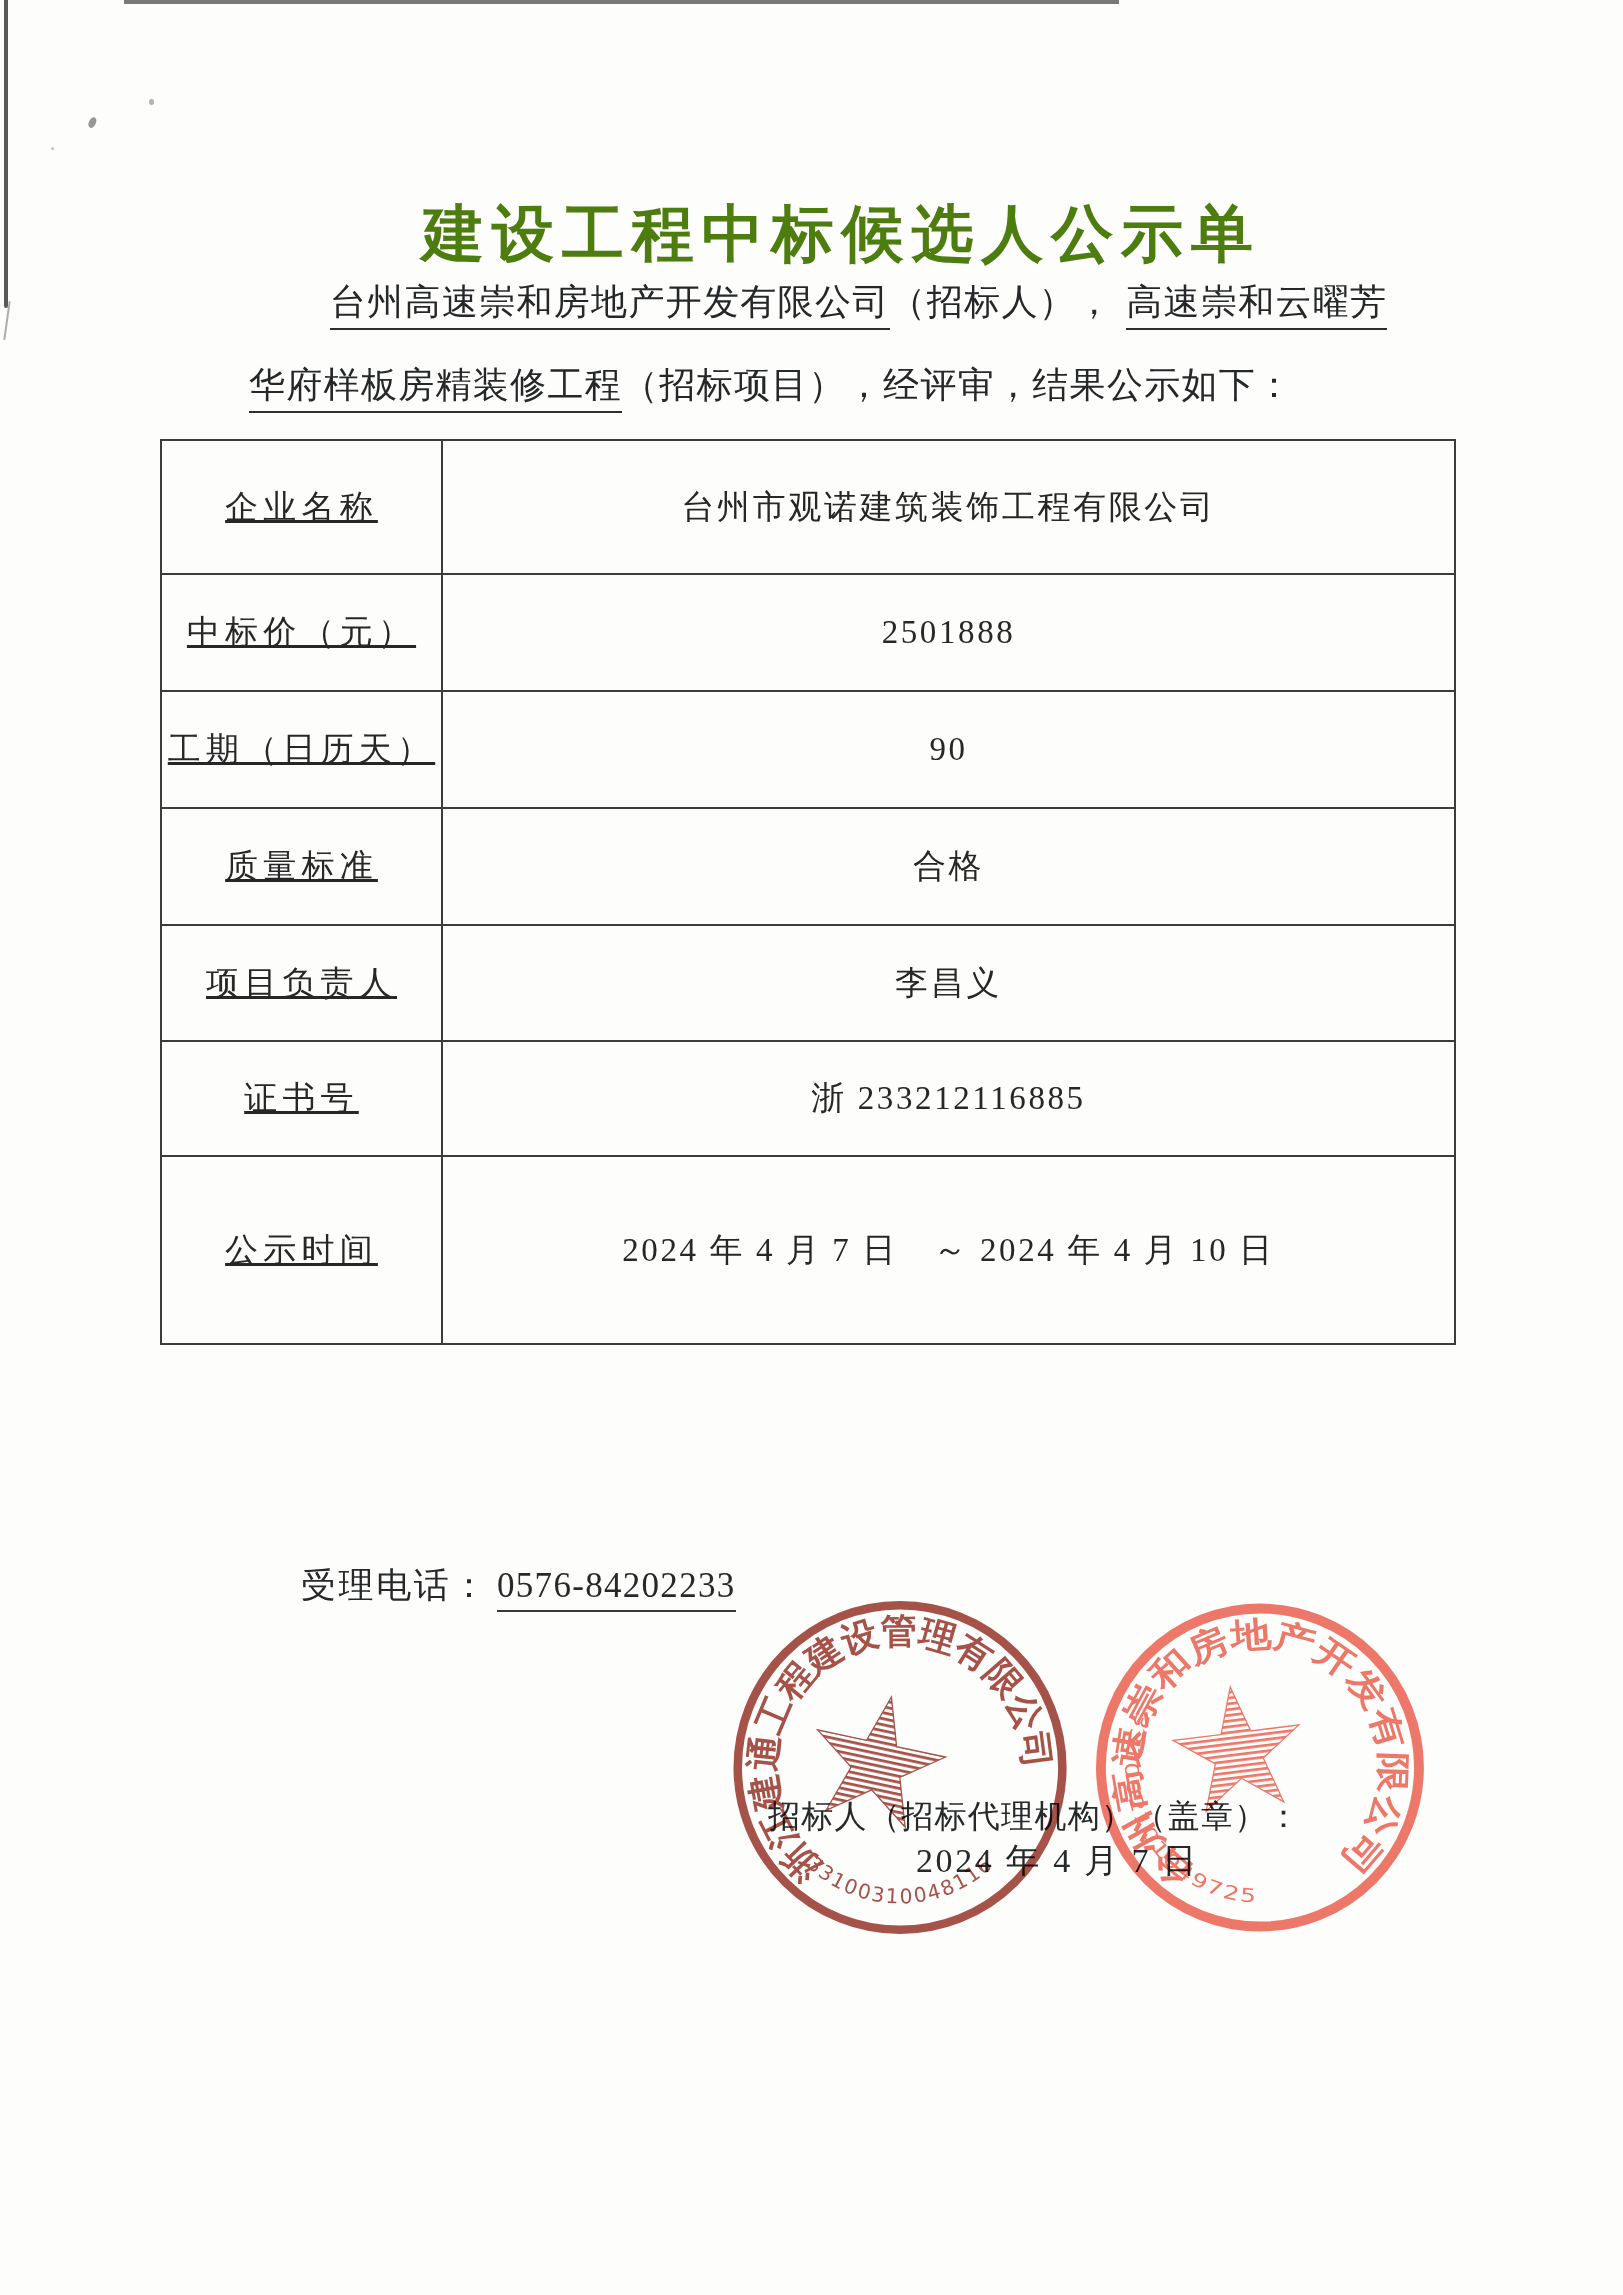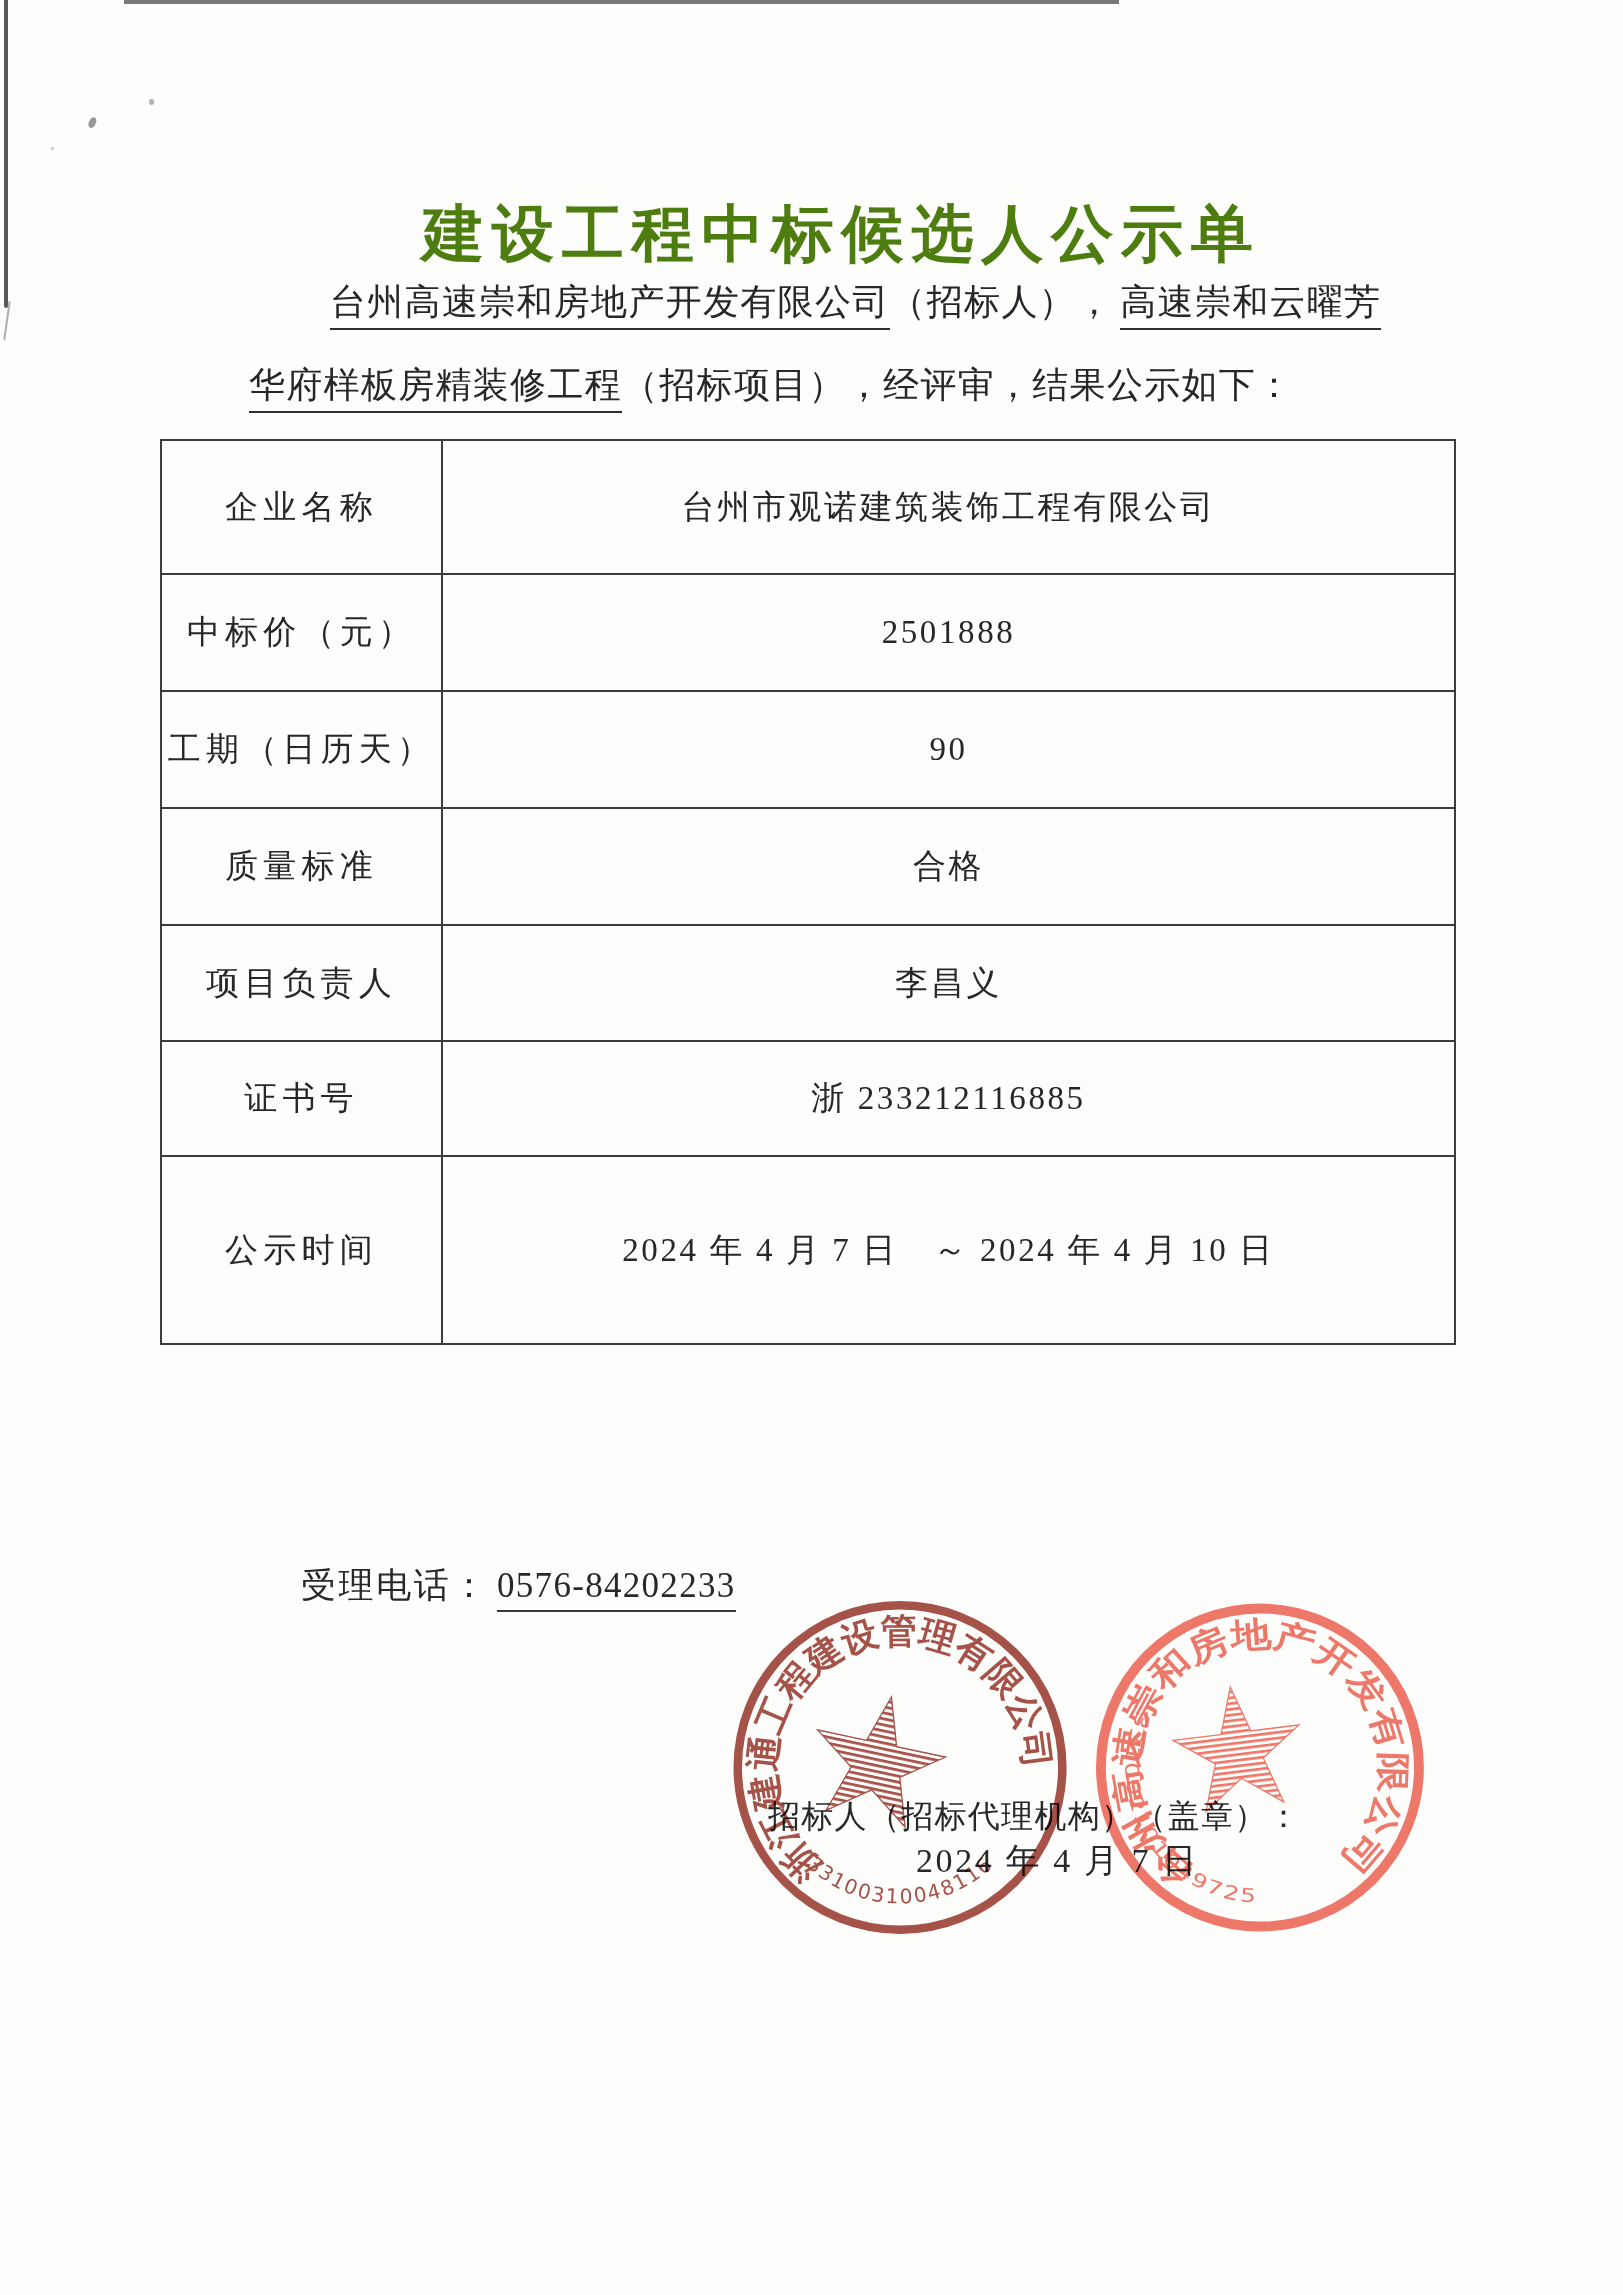--- a/index.html
+++ b/index.html
@@ -33,7 +33,7 @@
   .intro-line.l1 { left:330px; top:278px; }
   .intro-line.l2 { left:249px; top:361px; }
   .ul { border-bottom:2.6px solid #2e2e2e; padding-bottom:5.9px; }
-  .gap-before { margin-left:7px; }
+  .gap-before { margin-left:13px; }
 
   table.notice-table {
     position:absolute; left:160px; top:439px;

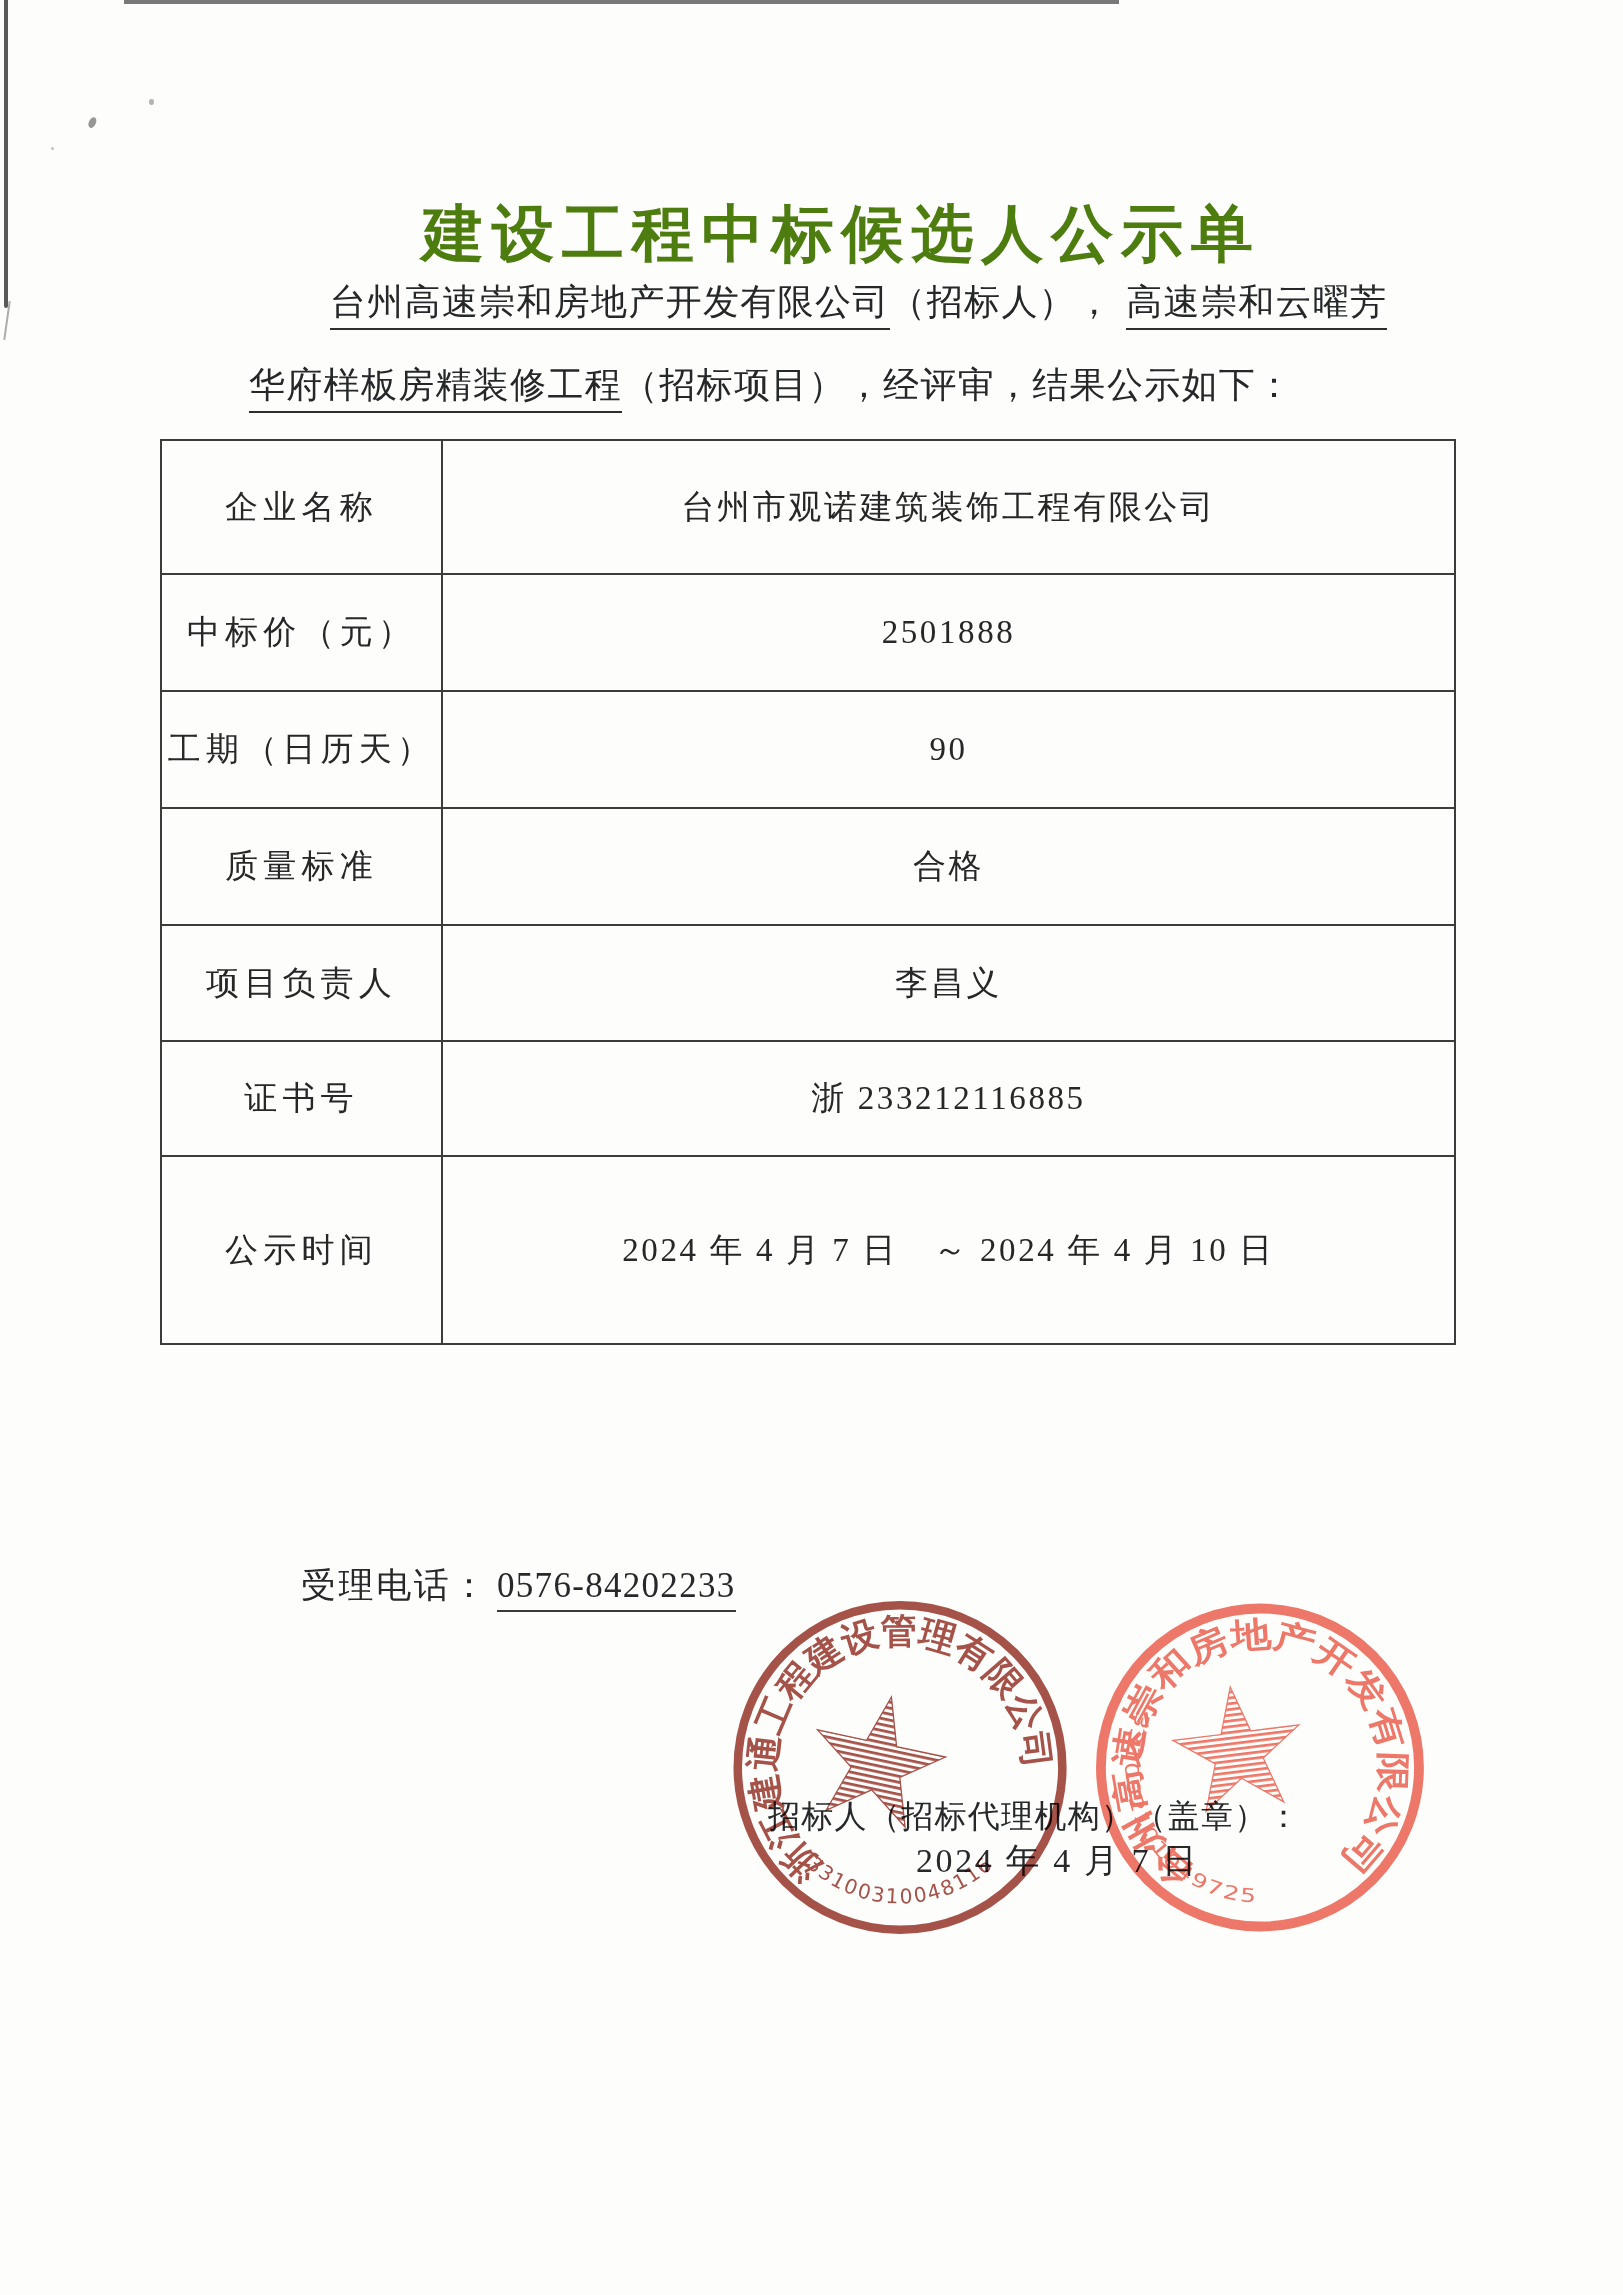--- a/index.html
+++ b/index.html
@@ -51,7 +51,7 @@
   .r0 { height:134px; } .r1 { height:134px; } .r2 { height:117px; }
   .r3 { height:117px;border-radius:18px; } .r4 { height:117px; } .r5 { height:116px; }
   .r6 { height:115px; } .r7 { height:188px; }
-  .notice-table td.lab { letter-spacing:5.2px; }
+  .notice-table td.lab { letter-spacing:5.2px;text-decoration:underline; }
 
   .footer-line { position:absolute; font-size:35px; white-space:nowrap; color:#262829; }
   .footer-line.complaint { left:301px; top:1465px; letter-spacing:3.9px; }

